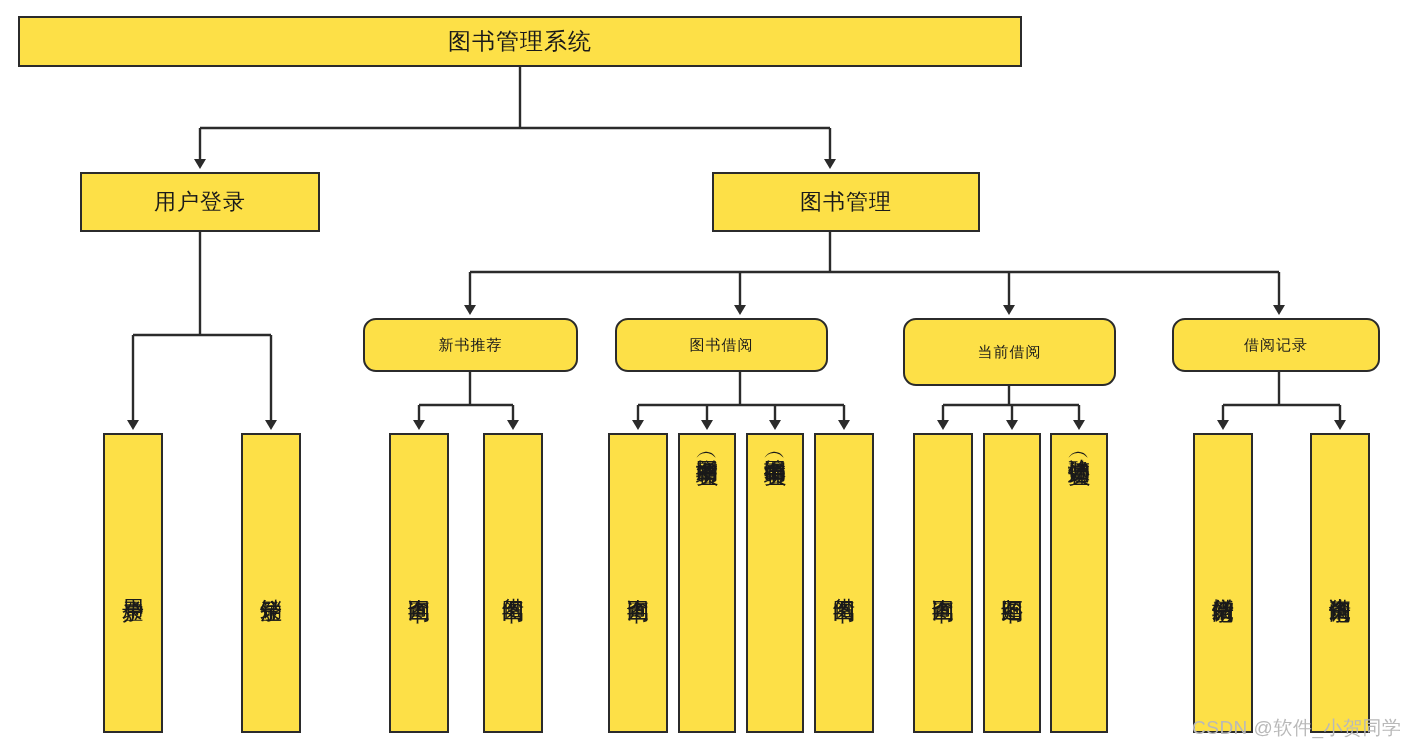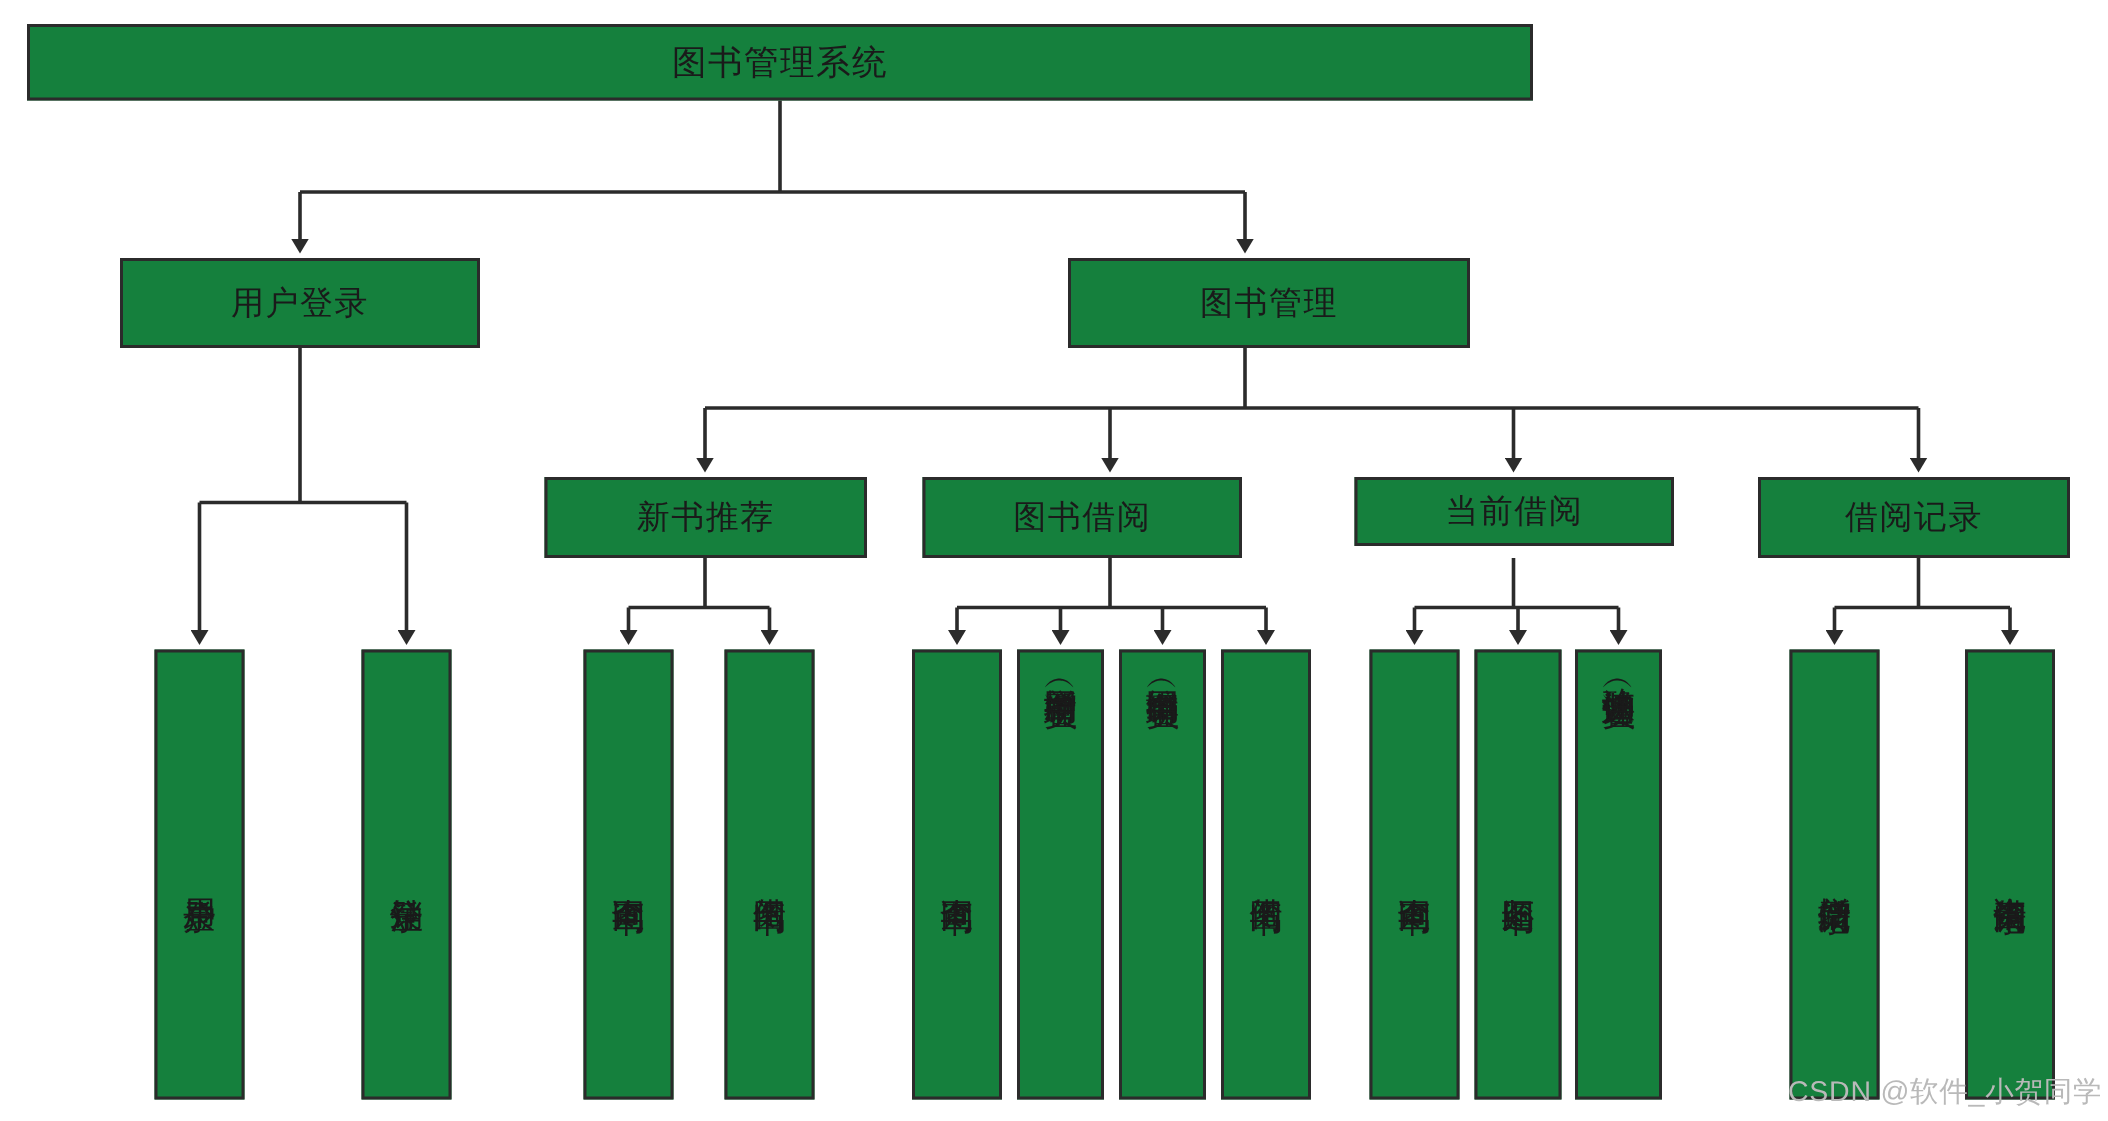--- a/index.html
+++ b/index.html
@@ -29,7 +29,7 @@
     position: absolute;
     box-sizing: border-box;
     border: 2px solid #2b2b2b;
-    background: #15803d;
+    background: #fde047;
     display: flex;
     align-items: center;
     justify-content: center;

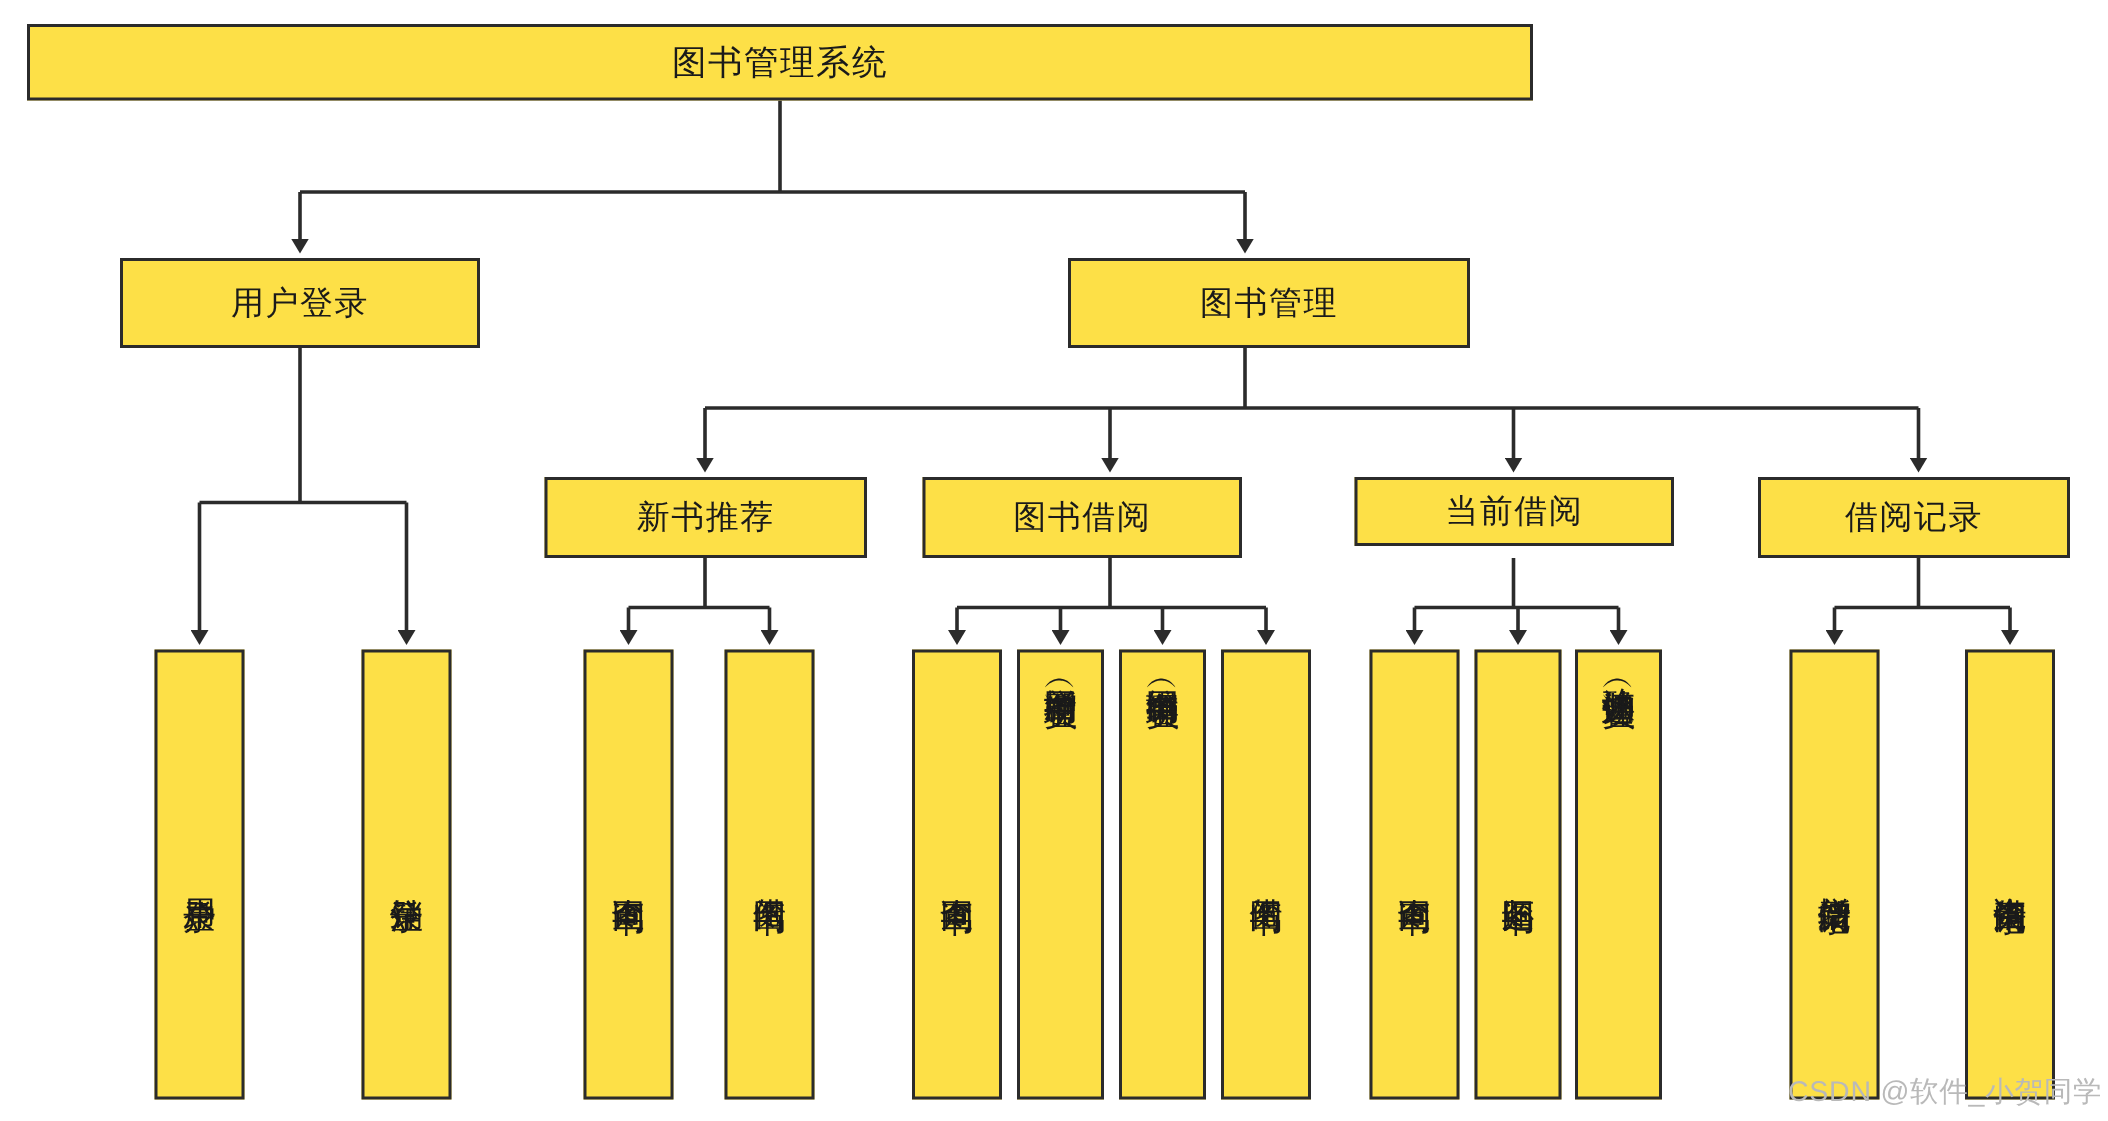--- a/index.html
+++ b/index.html
@@ -42,7 +42,8 @@
     font-size: 22px;
   }
   .node-l2 {
-    font-size: 22px;
+    font-size: 15px;
+    border-radius: 13px;
   }
   .node-leaf {
     font-size: 22px;

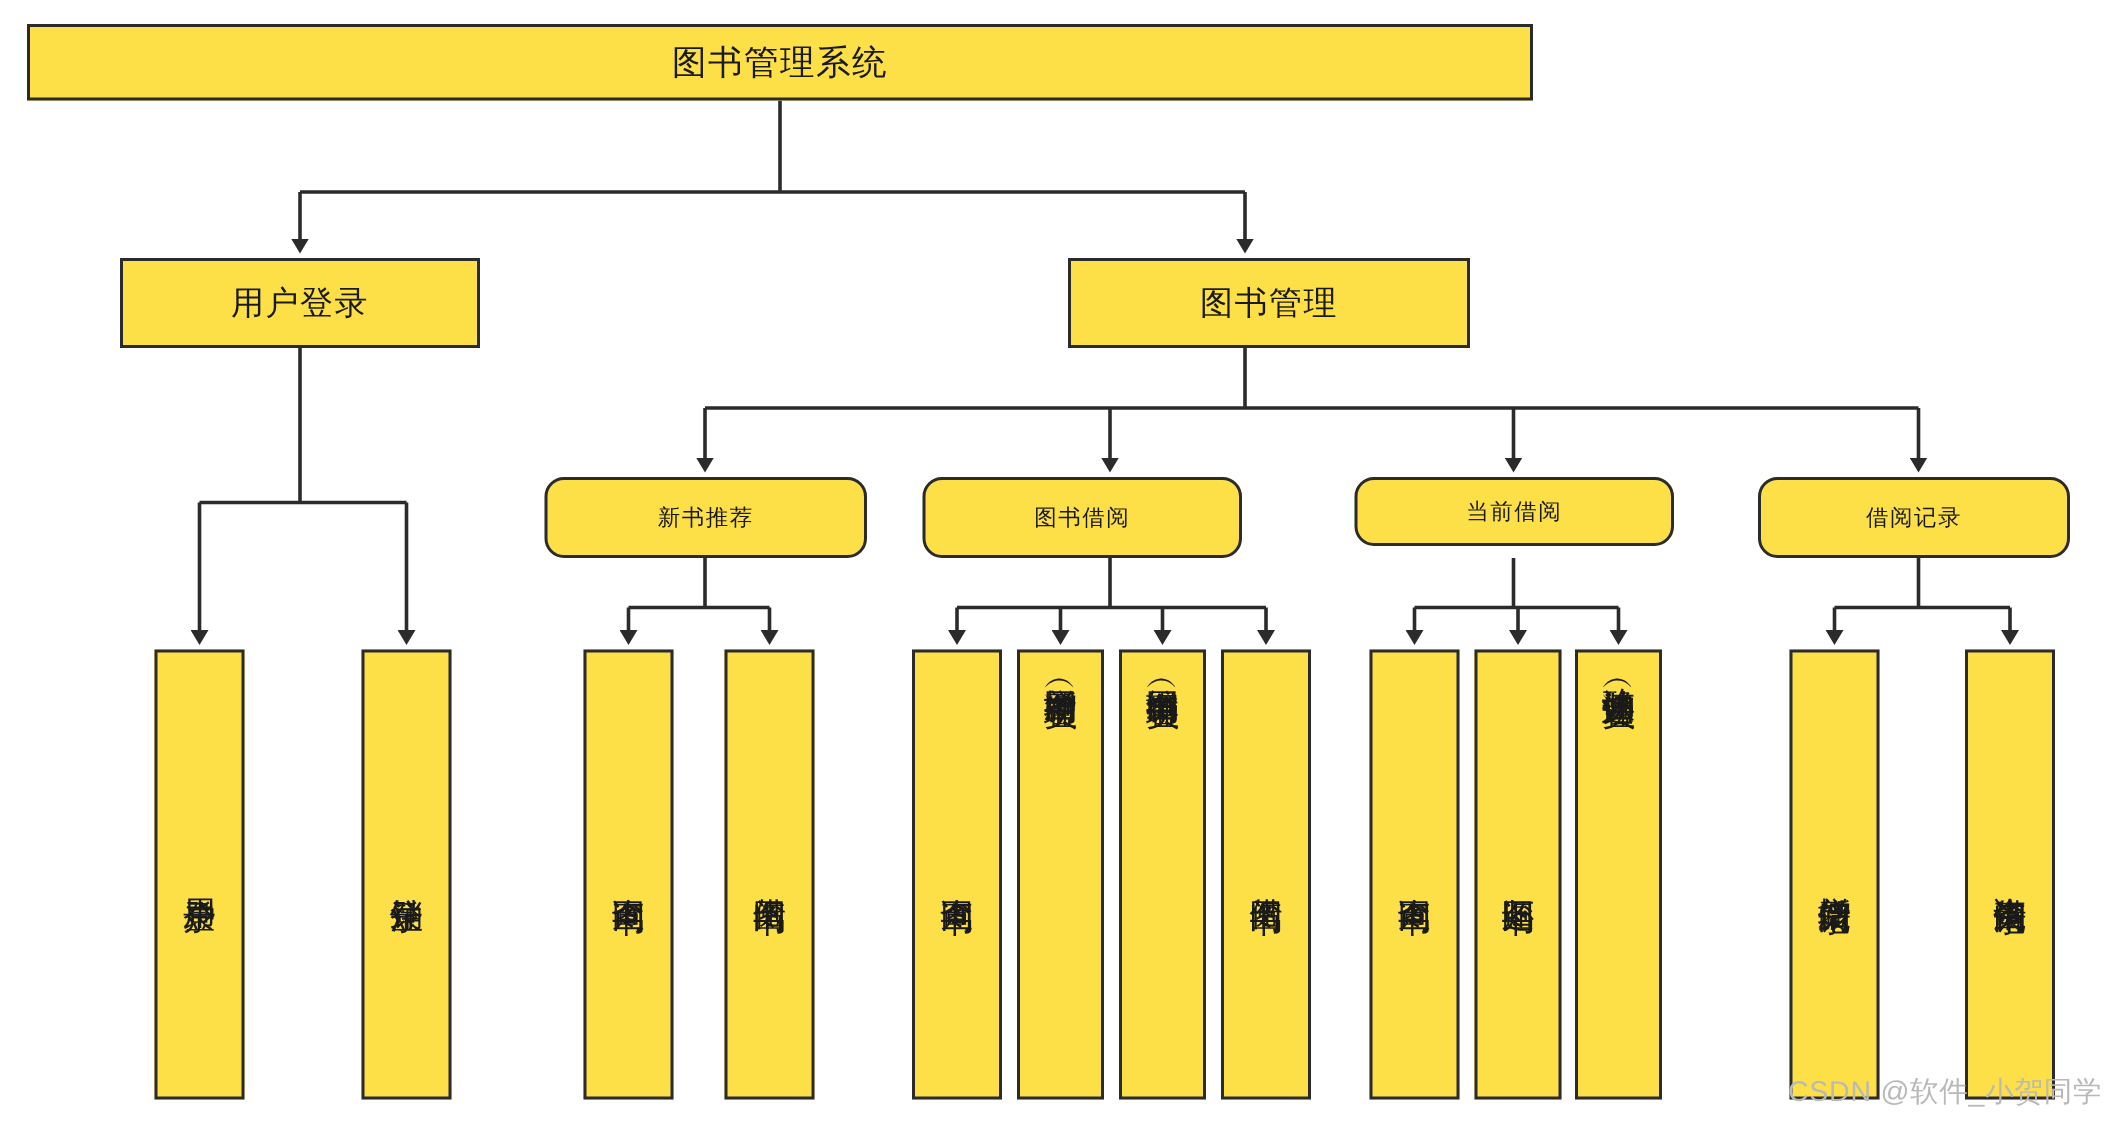--- a/index.html
+++ b/index.html
@@ -147,7 +147,7 @@
   <div class="node node-l2" style="left:615px; top:318px; width:213px; height:54px;text-align:right;">
     <span class="htext">图书借阅</span>
   </div>
-  <div class="node node-l2" style="left:903px; top:318px; width:213px; height:46px;">
+  <div class="node node-l2" style="left:903px; top:318px; width:213px; height:68px;">
     <span class="htext">当前借阅</span>
   </div>
   <div class="node node-l2" style="left:1172px; top:318px; width:208px; height:54px;">

